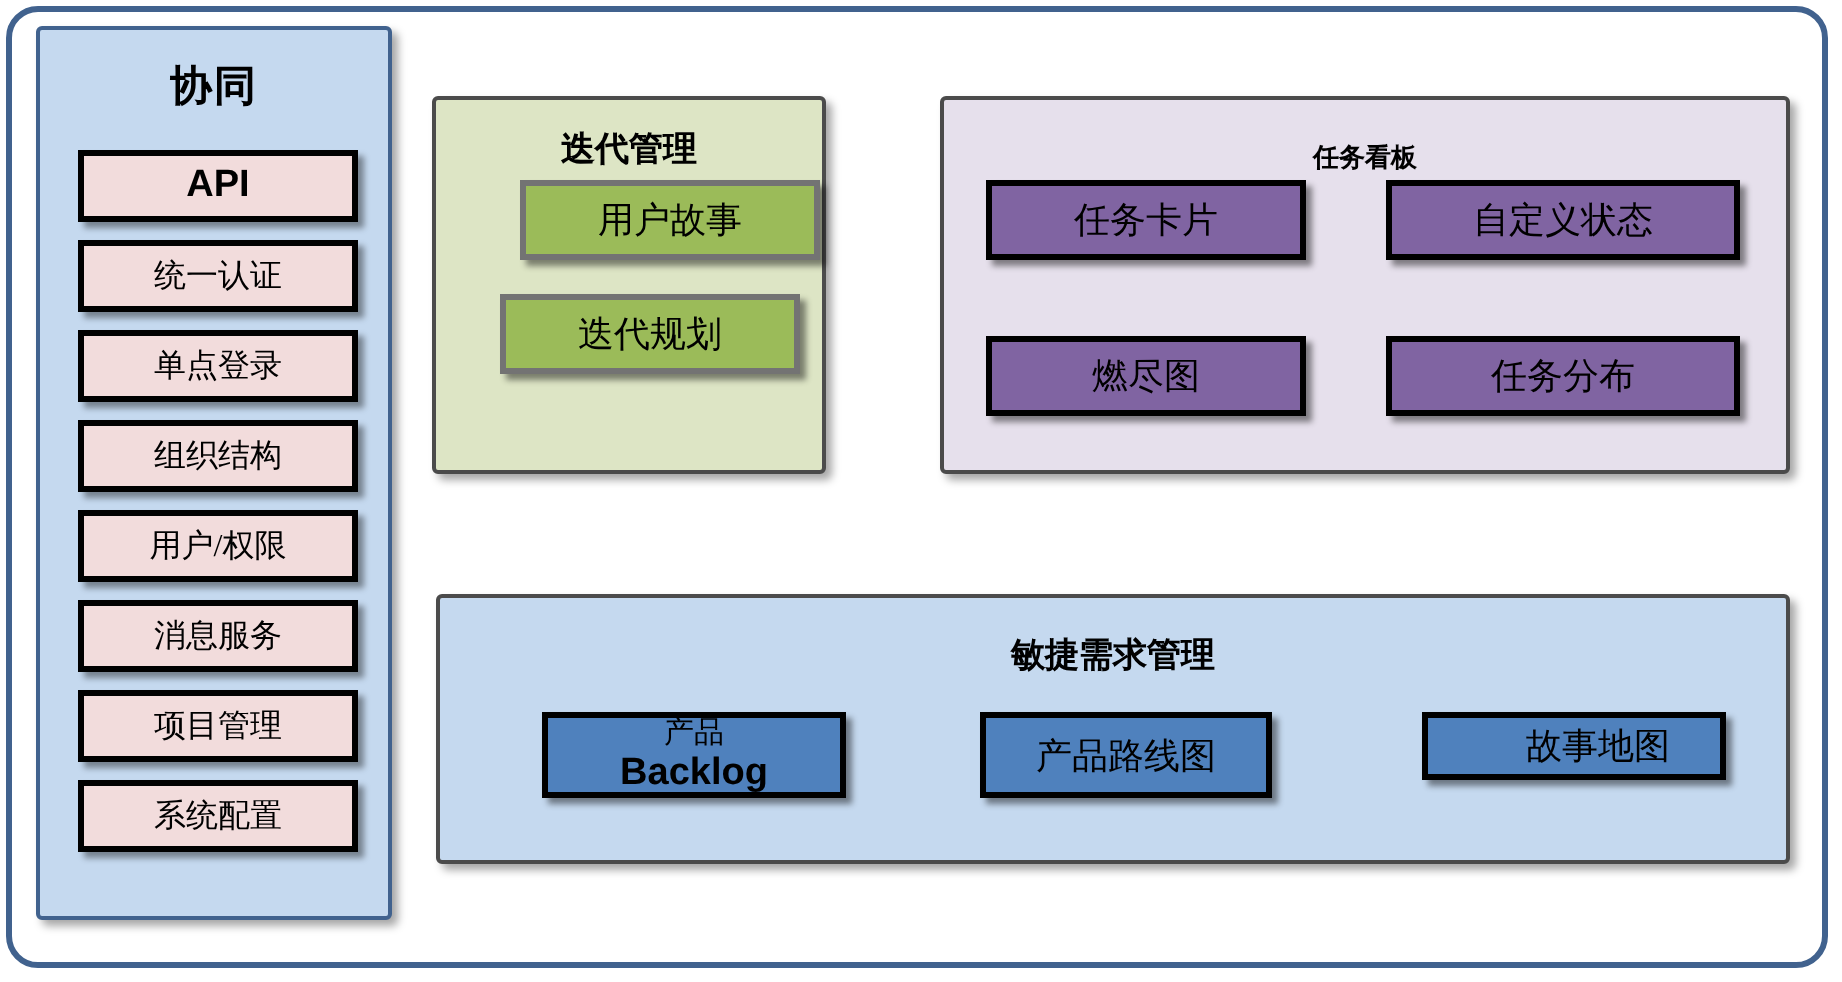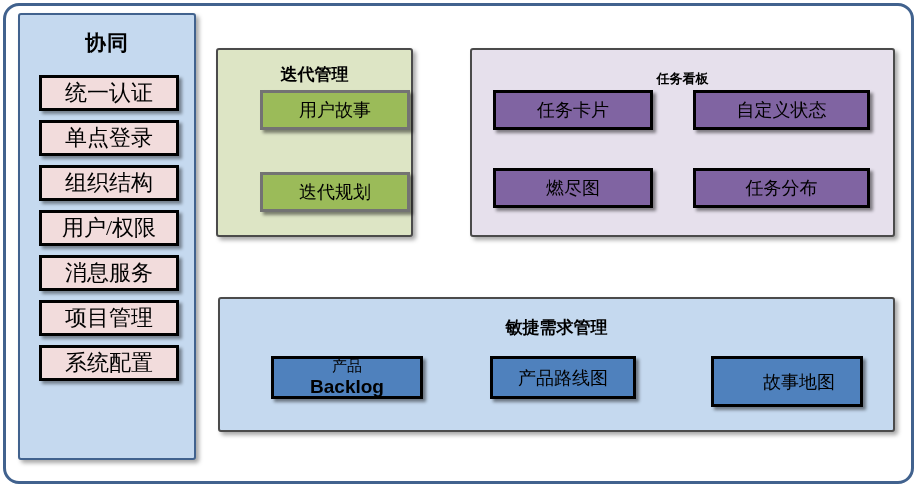--- a/index.html
+++ b/index.html
@@ -188,6 +188,7 @@
   <div class="panel sidebar">
     <div class="panel-title">协同</div>
     <div class="sidebar-list">
+      <div class="sb-item is-bold">API</div>
       <div class="sb-item">统一认证</div>
       <div class="sb-item">单点登录</div>
       <div class="sb-item">组织结构</div>

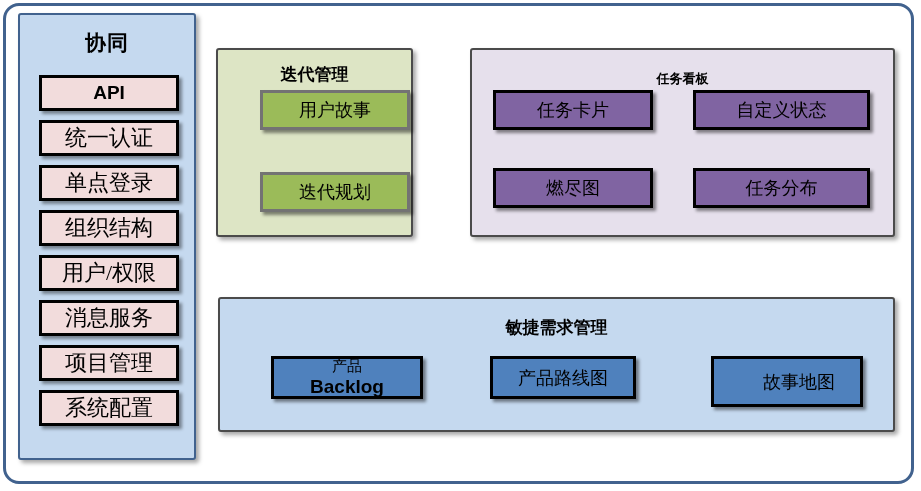--- a/index.html
+++ b/index.html
@@ -77,7 +77,7 @@
     align-items: center;
     justify-content: center;
     font-family: "Liberation Serif", "DejaVu Serif", serif;
-    font-size: 22px;
+    font-size: 16px;
     color: #000000;
     box-shadow: 3px 3px 3px rgba(0,0,0,0.4);
   }

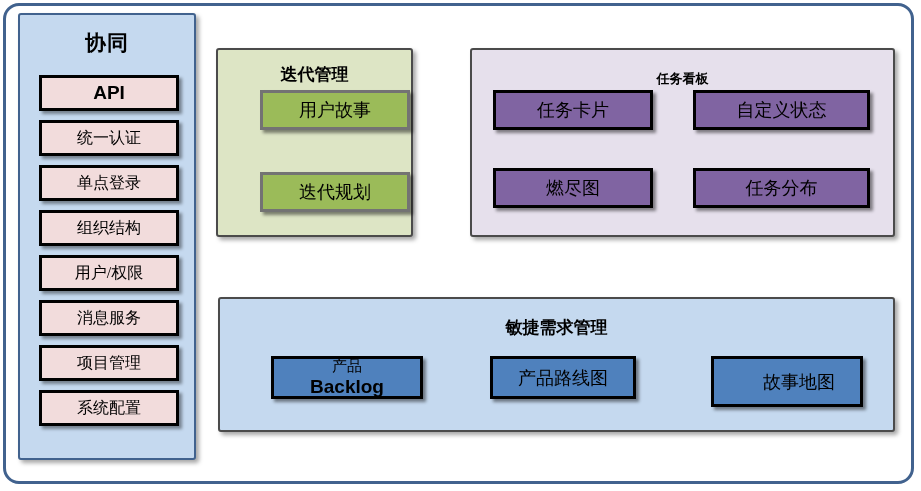--- a/index.html
+++ b/index.html
@@ -202,7 +202,7 @@
   <div class="panel panel-iteration">
     <div class="panel-title">迭代管理</div>
     <div class="green-box" style="left:42px; top:40px; width:150px; height:40px;">用户故事</div>
-    <div class="green-box" style="left:42px; top:97px; width:150px; height:40px;margin-top:25px;">迭代规划</div>
+    <div class="green-box" style="left:32px; top:97px; width:150px; height:40px;">迭代规划</div>
   </div>
 
   <div class="panel panel-taskboard">

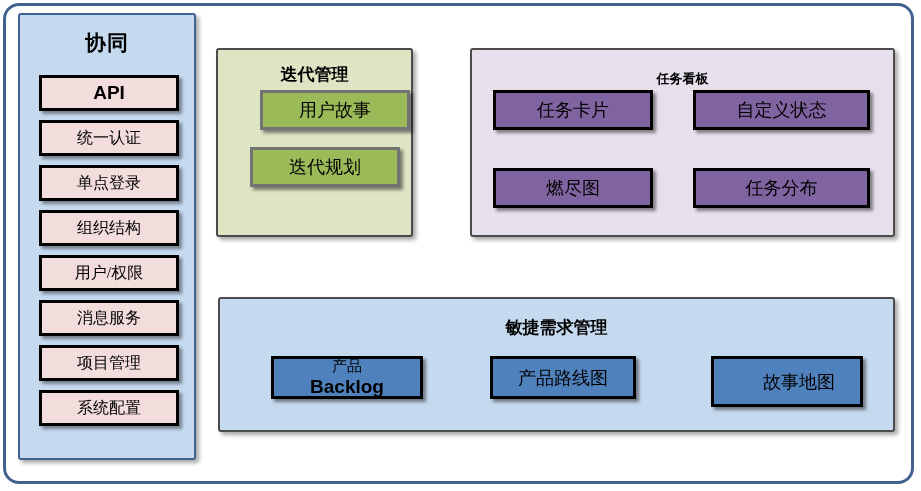--- a/index.html
+++ b/index.html
@@ -220,7 +220,7 @@
         <span class="mixed-latin">Backlog</span>
     </div>
     <div class="blue-box" style="left:270px; top:57px; width:146px; height:43px;">产品路线图</div>
-    <div class="blue-box" style="left:491px; top:57px; width:152px; height:51px;padding-left:24px;">故事地图</div>
+    <div class="blue-box" style="left:491px; top:57px; width:152px; height:34px;padding-left:24px;">故事地图</div>
   </div>
 
 </div>

